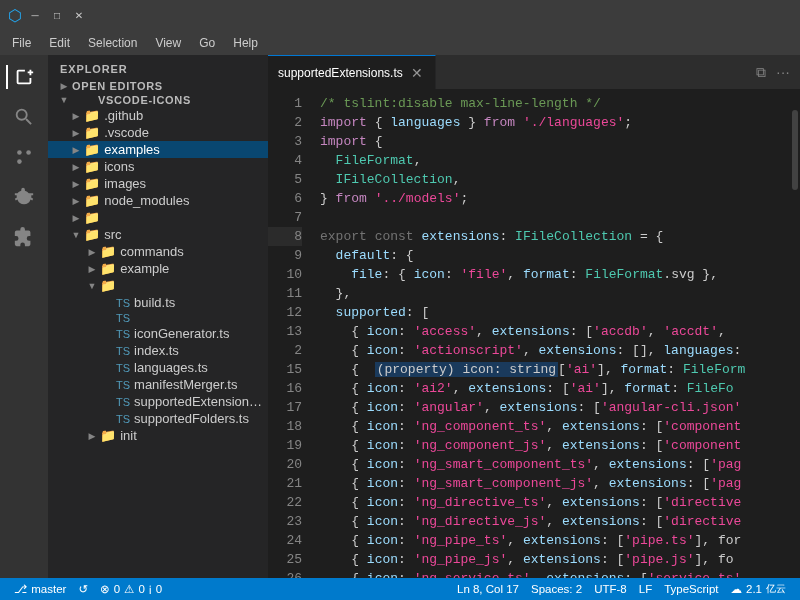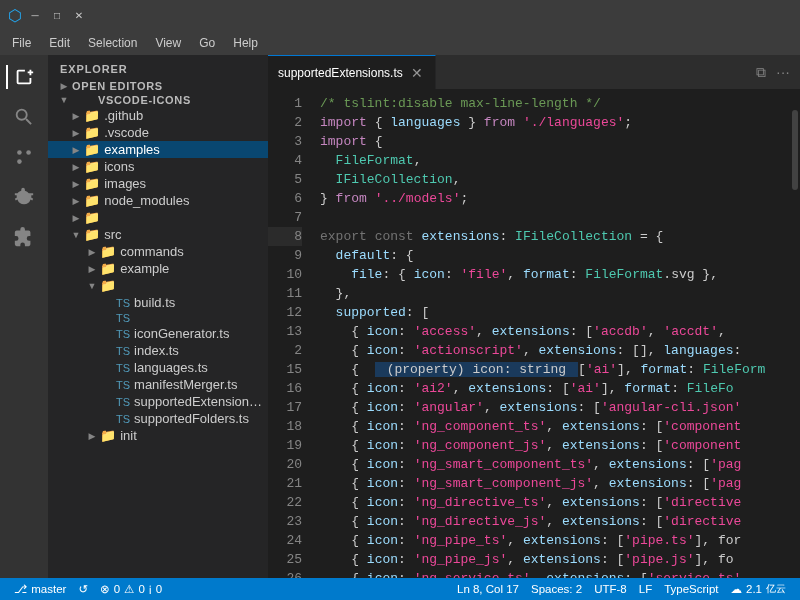--- a/index.html
+++ b/index.html
@@ -491,7 +491,7 @@
   <span class="c-var">supported</span><span class="c-punct">: [</span>
     <span class="c-punct">{ </span><span class="c-var">icon</span><span class="c-punct">: </span><span class="c-string">'access'</span><span class="c-punct">, </span><span class="c-var">extensions</span><span class="c-punct">: [</span><span class="c-string">'accdb'</span><span class="c-punct">, </span><span class="c-string">'accdt'</span><span class="c-punct">,</span>
     <span class="c-punct">{ </span><span class="c-var">icon</span><span class="c-punct">: </span><span class="c-string">'actionscript'</span><span class="c-punct">, </span><span class="c-var">extensions</span><span class="c-punct">: [], </span><span class="c-var">languages</span><span class="c-punct">:</span>
-    <span class="c-punct">{  </span><span style="background:#1a3a5c;padding:0 12px;">(property) icon: string</span><span class="c-punct">[</span><span class="c-string">'ai'</span><span class="c-punct">], </span><span class="c-var">format</span><span class="c-punct">: </span><span class="c-type">FileForm</span>
+    <span class="c-punct">{  </span><span style="background:#1a3a5c;padding:0 2px;">(property) icon: string</span><span class="c-punct">[</span><span class="c-string">'ai'</span><span class="c-punct">], </span><span class="c-var">format</span><span class="c-punct">: </span><span class="c-type">FileForm</span>
     <span class="c-punct">{ </span><span class="c-var">icon</span><span class="c-punct">: </span><span class="c-string">'ai2'</span><span class="c-punct">, </span><span class="c-var">extensions</span><span class="c-punct">: [</span><span class="c-string">'ai'</span><span class="c-punct">], </span><span class="c-var">format</span><span class="c-punct">: </span><span class="c-type">FileFo</span>
     <span class="c-punct">{ </span><span class="c-var">icon</span><span class="c-punct">: </span><span class="c-string">'angular'</span><span class="c-punct">, </span><span class="c-var">extensions</span><span class="c-punct">: [</span><span class="c-string">'angular-cli.json'</span>
     <span class="c-punct">{ </span><span class="c-var">icon</span><span class="c-punct">: </span><span class="c-string">'ng_component_ts'</span><span class="c-punct">, </span><span class="c-var">extensions</span><span class="c-punct">: [</span><span class="c-string">'component</span>

